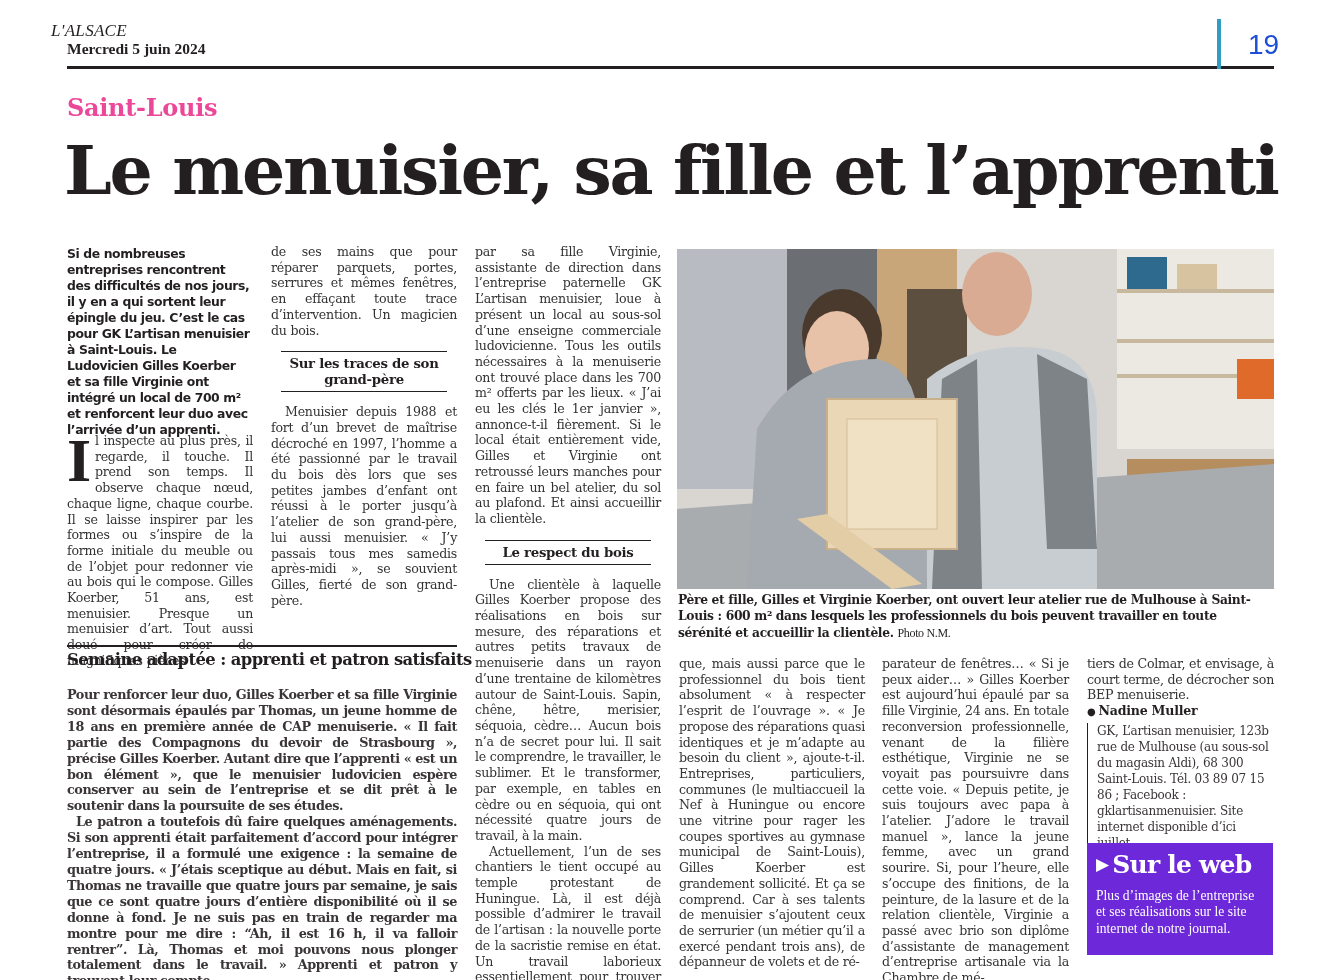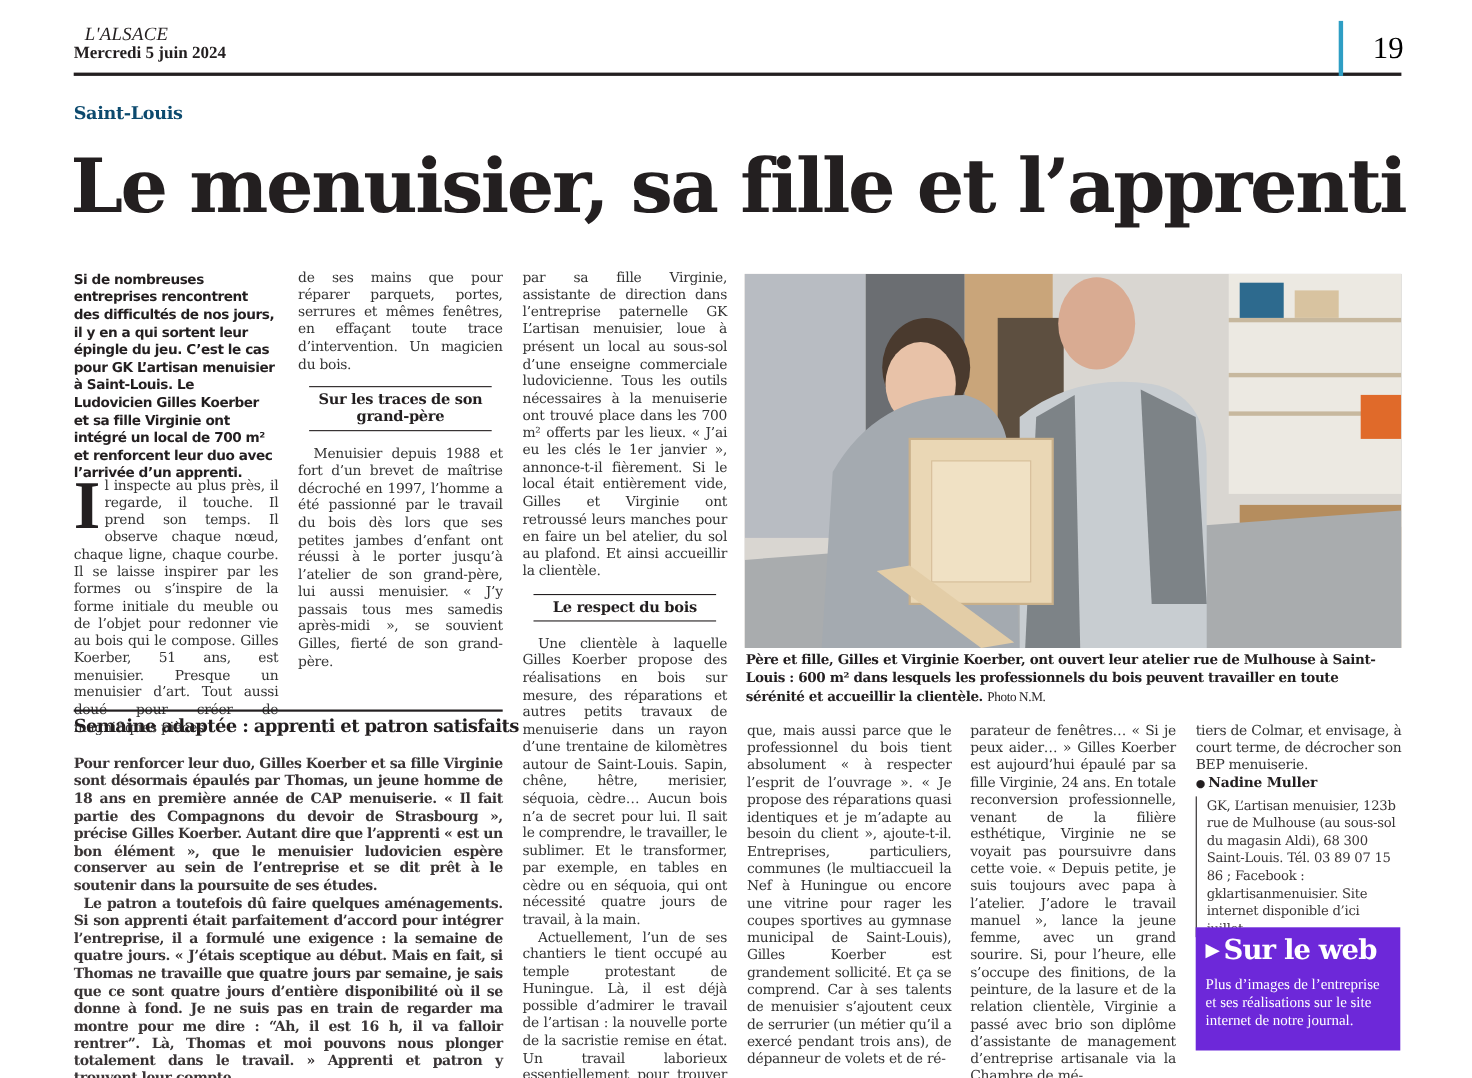--- a/index.html
+++ b/index.html
@@ -6,7 +6,7 @@
   html, body { width: 1338px; height: 980px; background: #ffffff; overflow: hidden; }
   body { position: relative; font-family: "DejaVu Serif", "Liberation Serif", serif; color: #231f20; }
 
-  .masthead-name { position: absolute; left: 77px; top: 21px; font-family: "Liberation Serif", serif; font-style: italic; font-size: 17px; letter-spacing: 0.3px; color: #231f20; }
+  .masthead-name { position: absolute; left: 51px; top: 21px; font-family: "Liberation Serif", serif; font-style: italic; font-size: 17px; letter-spacing: 0.3px; color: #231f20; }
   .masthead-date { position: absolute; left: 67px; top: 40px; font-family: "Liberation Serif", serif; font-weight: bold; font-size: 15.5px; color: #231f20; }
   .rule-top { position: absolute; left: 67px; top: 66px; width: 1207px; height: 3px; background: #231f20; }
   .page-accent { position: absolute; left: 1217px; top: 19px; width: 4px; height: 50px; background: #2e9ec4; }

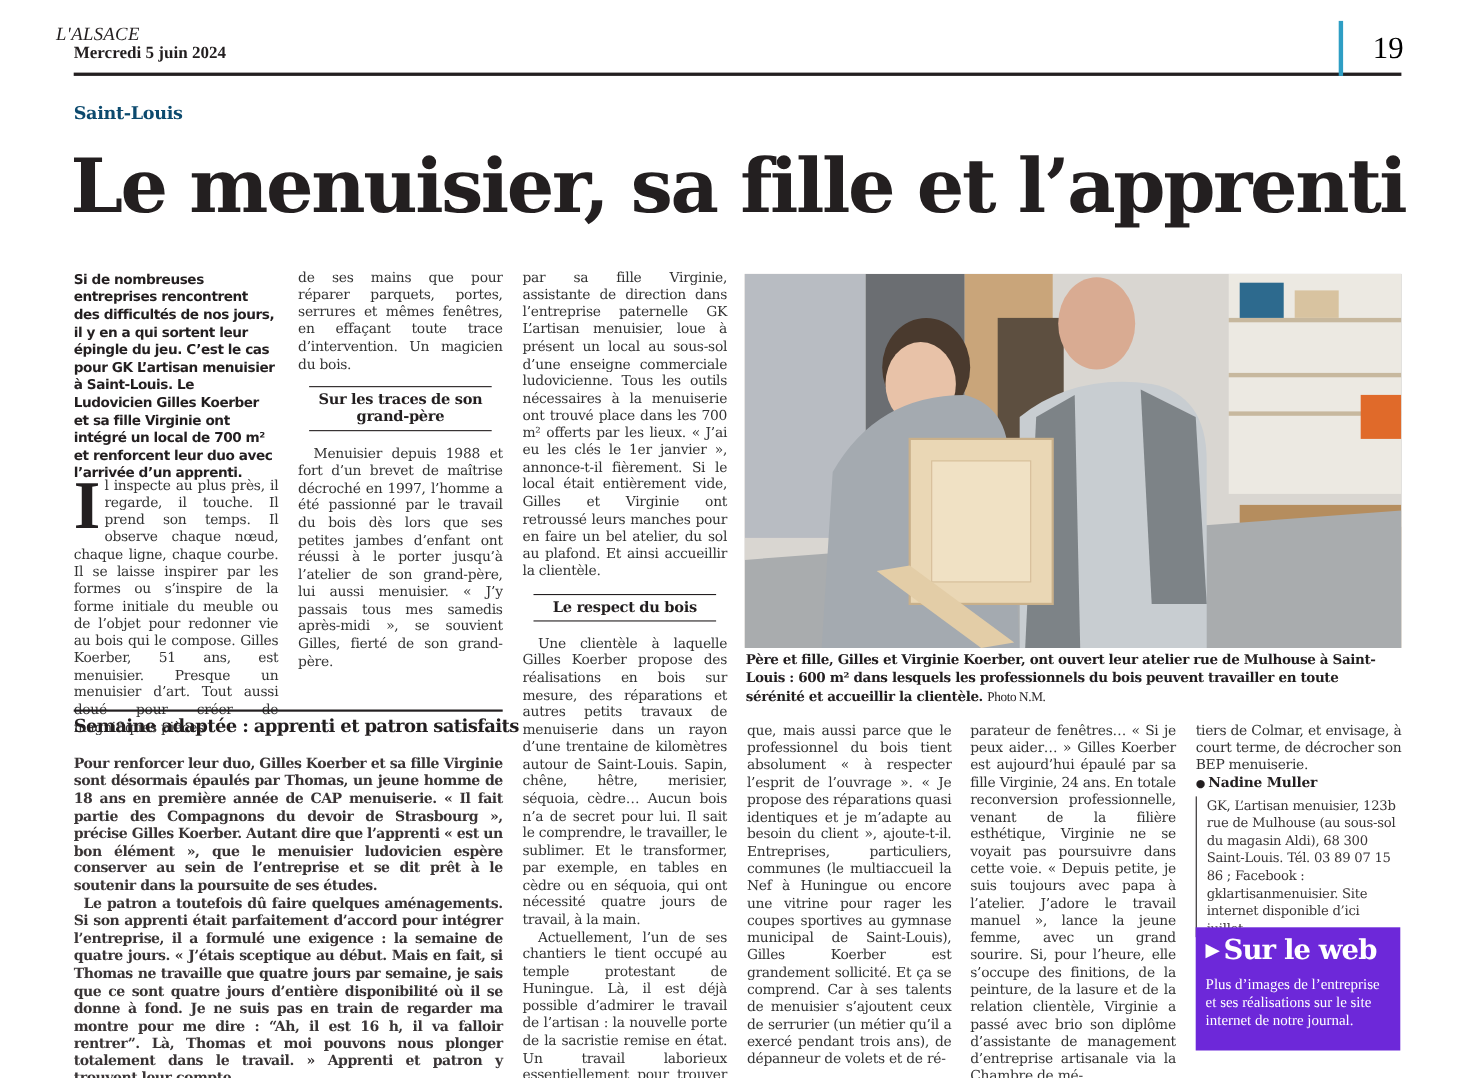--- a/index.html
+++ b/index.html
@@ -10,7 +10,7 @@
   .masthead-date { position: absolute; left: 67px; top: 40px; font-family: "Liberation Serif", serif; font-weight: bold; font-size: 15.5px; color: #231f20; }
   .rule-top { position: absolute; left: 67px; top: 66px; width: 1207px; height: 3px; background: #231f20; }
   .page-accent { position: absolute; left: 1217px; top: 19px; width: 4px; height: 50px; background: #2e9ec4; }
-  .page-number { position: absolute; left: 1248px; top: 29px; font-family: Liberation Serif, serif; font-size: 28px; color: #000000; }
+  .page-number { position: absolute; left: 1248px; top: 29px; font-family: Liberation Sans, sans-serif; font-size: 28px; color: #1d4ed8; }
 
   .rubric { position: absolute; left: 67px; top: 93px; font-family: "DejaVu Serif", serif; font-weight: bold; font-size: 16px; color: #0c4a6e; letter-spacing: -0.3px; }
   .headline { position: absolute; left: 64px; top: 130px; font-family: "DejaVu Serif", serif; font-weight: bold; font-size: 68px; letter-spacing: -2.2px; color: #231f20; white-space: nowrap; }

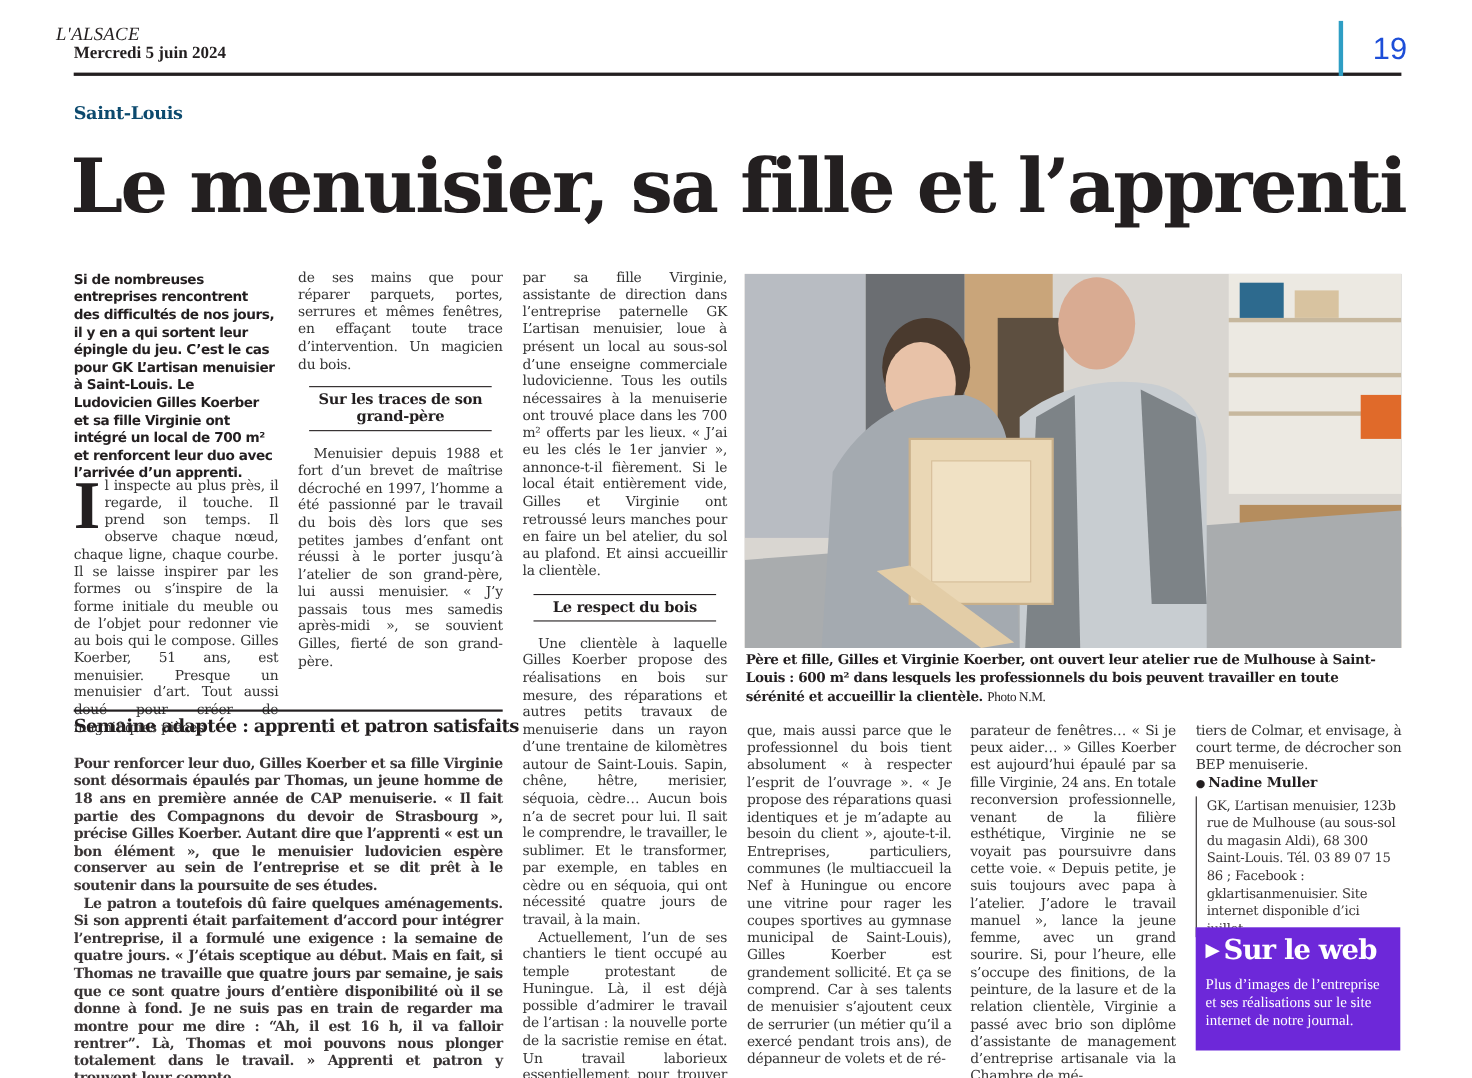--- a/index.html
+++ b/index.html
@@ -12,7 +12,7 @@
   .page-accent { position: absolute; left: 1217px; top: 19px; width: 4px; height: 50px; background: #2e9ec4; }
   .page-number { position: absolute; left: 1248px; top: 29px; font-family: Liberation Sans, sans-serif; font-size: 28px; color: #1d4ed8; }
 
-  .rubric { position: absolute; left: 67px; top: 93px; font-family: "DejaVu Serif", serif; font-weight: bold; font-size: 16px; color: #0c4a6e; letter-spacing: -0.3px; }
+  .rubric { position: absolute; left: 67px; top: 93px; font-family: "DejaVu Serif", serif; font-weight: bold; font-size: 24px; color: #ec4899; letter-spacing: -0.3px; }
   .headline { position: absolute; left: 64px; top: 130px; font-family: "DejaVu Serif", serif; font-weight: bold; font-size: 68px; letter-spacing: -2.2px; color: #231f20; white-space: nowrap; }
 
   .col { position: absolute; font-family: "DejaVu Serif", serif; font-size: 12.6px; line-height: 15.7px; color: #333; text-align: justify; hyphens: manual; letter-spacing: -0.25px; }

